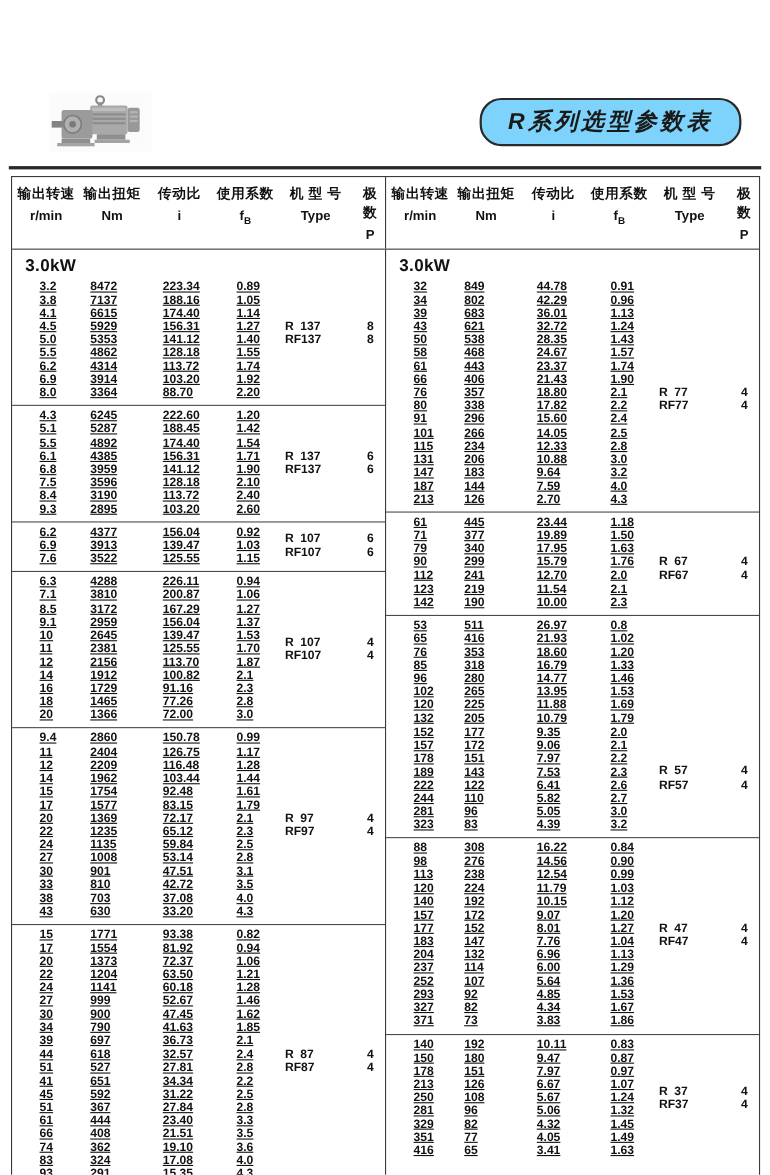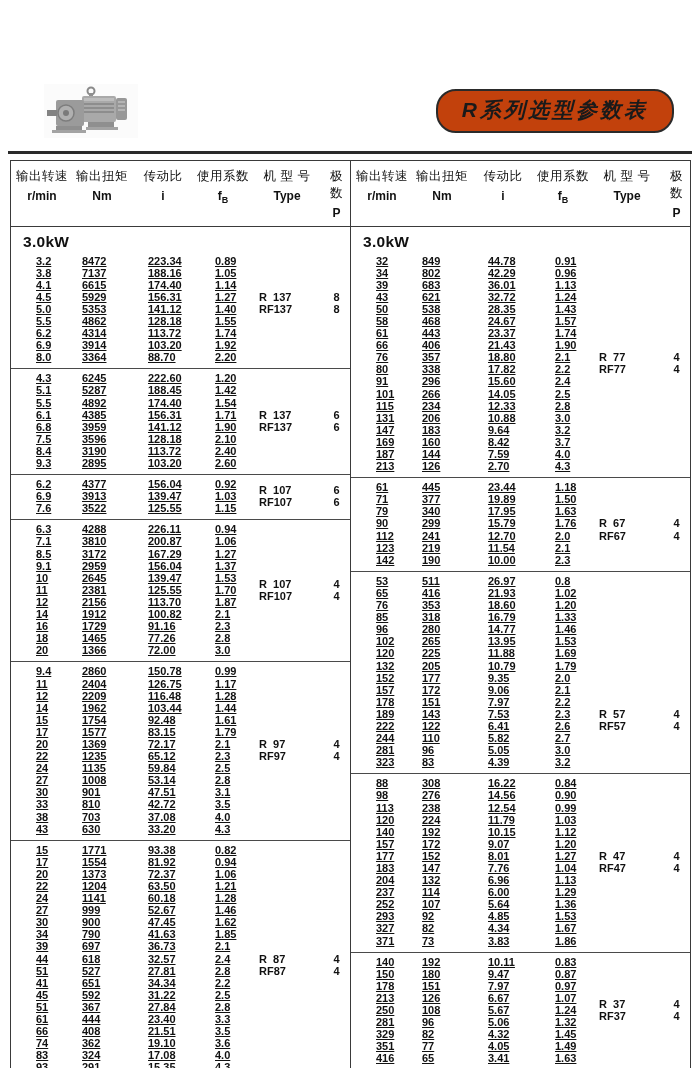--- a/index.html
+++ b/index.html
@@ -18,7 +18,7 @@
     border:2.5px solid #2a2a2a;border-radius:20px;
     padding:5px 24px 7px 24px;
     font-size:21px;font-weight:bold;font-style:italic;letter-spacing:3px;
-    color:#1a1a1a;background:#c2410c;
+    color:#1a1a1a;background:#7dd3fc;
   }
   .rule{margin:13px 8px 0 8px;height:2.5px;background:#2a2a2a;}
 

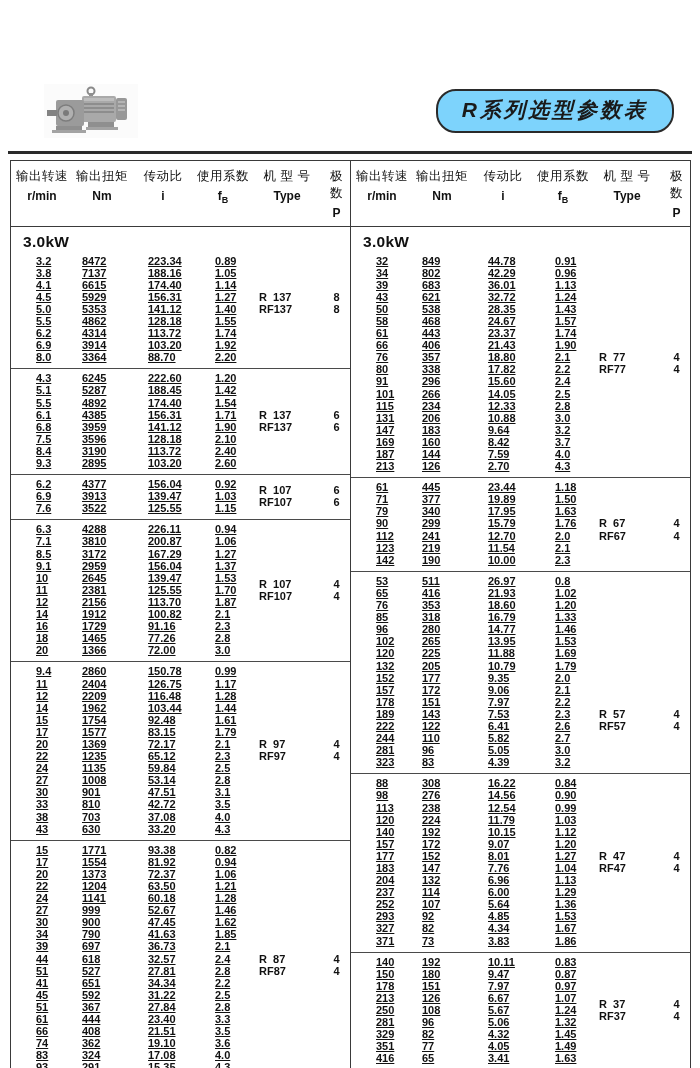--- a/index.html
+++ b/index.html
@@ -32,7 +32,7 @@
   .hhalf{width:50%;display:grid;grid-template-columns:62px 58px 64px 56px 72px 1fr;padding:7px 0 6px 0;}
   .hhalf.rightb{border-left:1.3px solid #3a3a3a;}
   .hcell{text-align:center;}
-  .hlabel{font-size:12.5px;font-weight:normal;letter-spacing:0.5px;}
+  .hlabel{font-size:12.5px;font-weight:bold;letter-spacing:0.5px;}
   .hunit{font-size:12px;font-weight:bold;margin-top:4px;}
   .hunit sub{font-size:9px;}
 

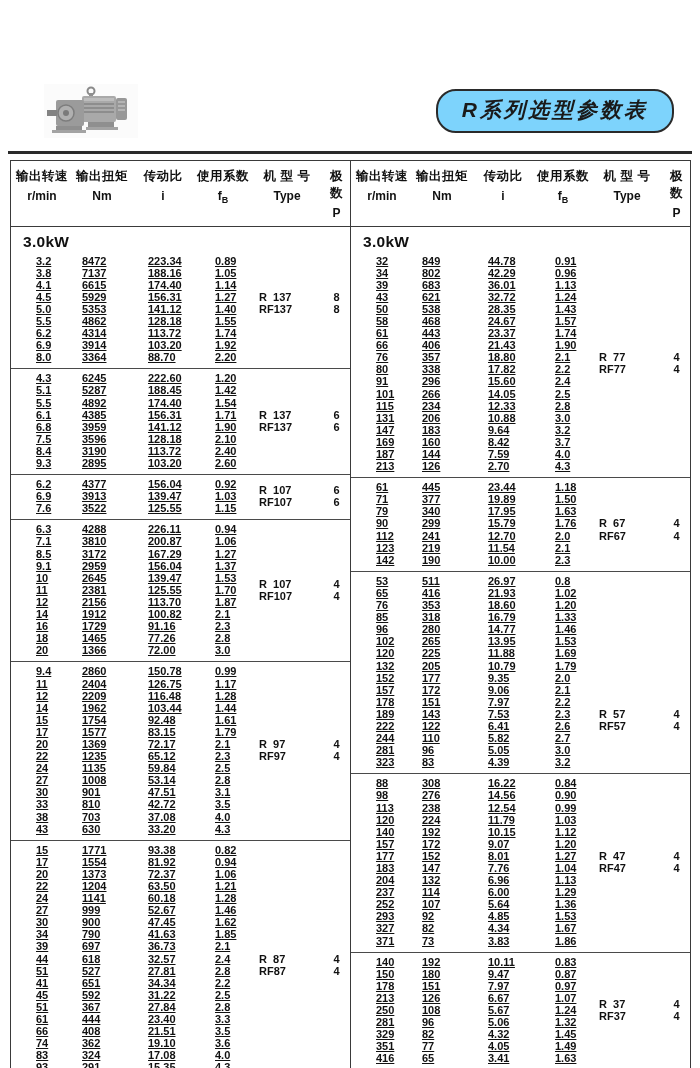--- a/index.html
+++ b/index.html
@@ -722,12 +722,6 @@
                 <span class="c c3">3.2</span>
               </div>
               <div class="row">
-                <span class="c c0">169</span>
-                <span class="c c1">160</span>
-                <span class="c c2">8.42</span>
-                <span class="c c3">3.7</span>
-              </div>
-              <div class="row">
                 <span class="c c0">187</span>
                 <span class="c c1">144</span>
                 <span class="c c2">7.59</span>

